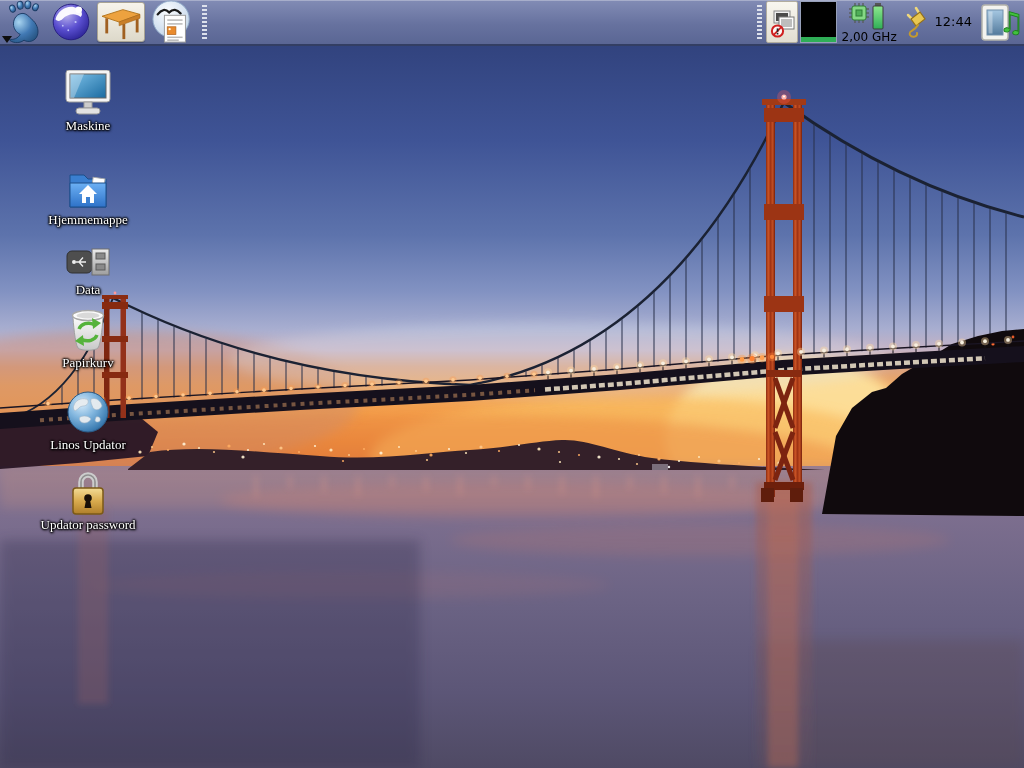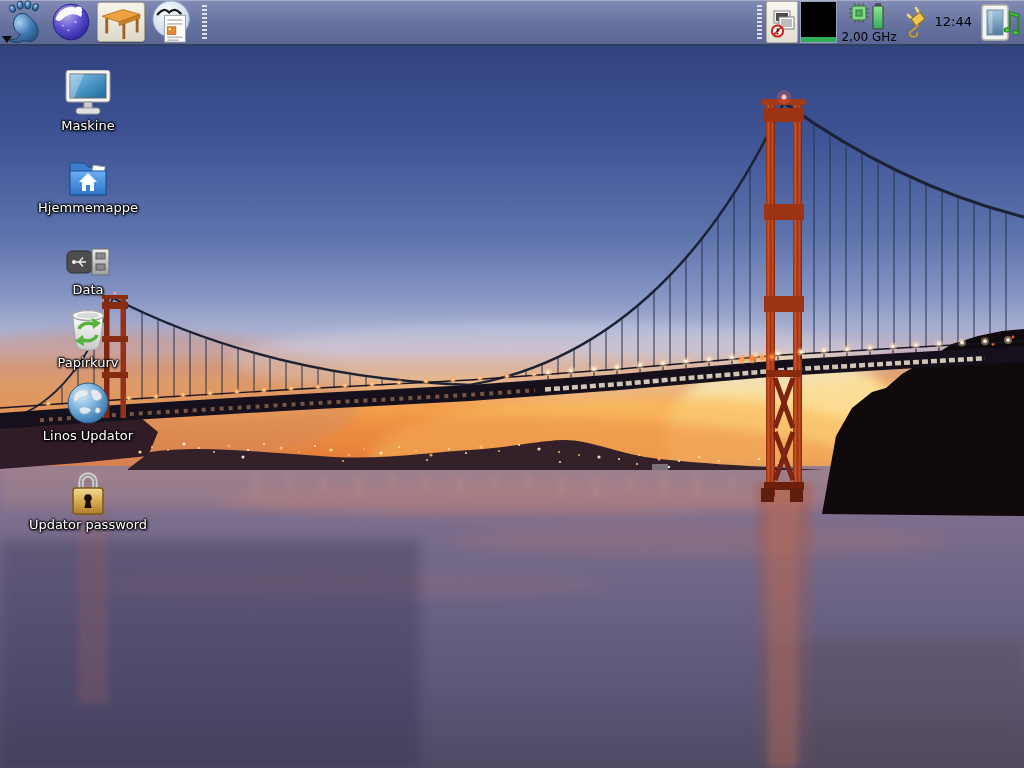--- a/index.html
+++ b/index.html
@@ -40,7 +40,7 @@
   .dicon{position:absolute;left:28px;width:120px;text-align:center;z-index:5;cursor:pointer;}
   .dicon .art{height:48px;display:flex;align-items:flex-end;justify-content:center;}
   .dlabel{margin-top:3px;font-size:13px;color:#fff;line-height:1.1;
-          text-shadow:0 1px 2px #000,1px 0 2px #000,-1px 0 2px #000,0 -1px 2px #000,1px 1px 3px rgba(0,0,0,.9);}
+          text-shadow:0 1px 2px #000,1px 0 2px #000,-1px 0 2px #000,0 -1px 2px #000,1px 1px 3px rgba(0,0,0,.9);font-family:Liberation Serif, serif;}
 </style>
 </head>
 <body>

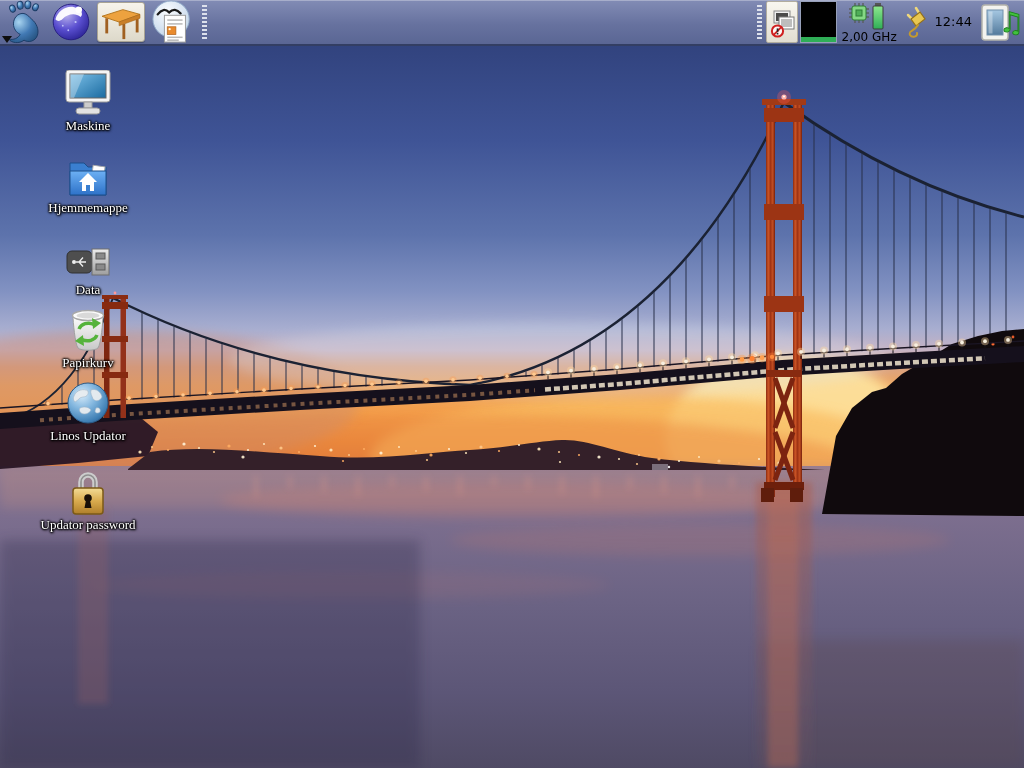--- a/index.html
+++ b/index.html
@@ -565,7 +565,7 @@
     <div class="dlabel">Maskine</div>
   </div>
 
-  <div class="dicon" style="top:150px">
+  <div class="dicon" style="top:162px">
     <div class="art">
       <svg width="46" height="44" viewBox="0 0 46 44">
         <defs>

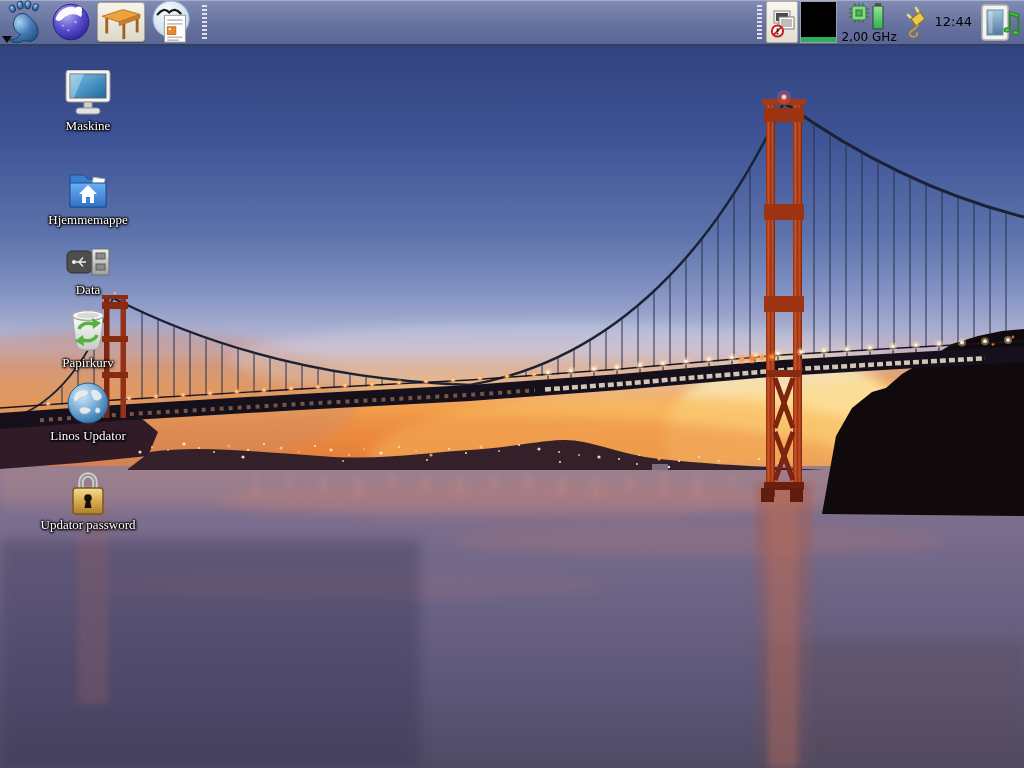--- a/index.html
+++ b/index.html
@@ -626,7 +626,7 @@
     <div class="dlabel">Data</div>
   </div>
 
-  <div class="dicon" style="top:378px">
+  <div class="dicon" style="top:387px">
     <div class="art">
       <svg width="46" height="46" viewBox="0 0 46 46">
         <defs>

